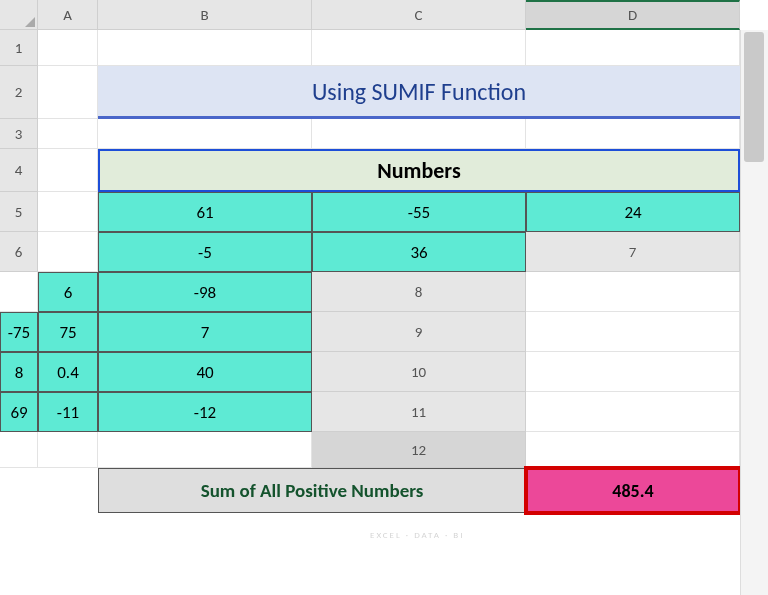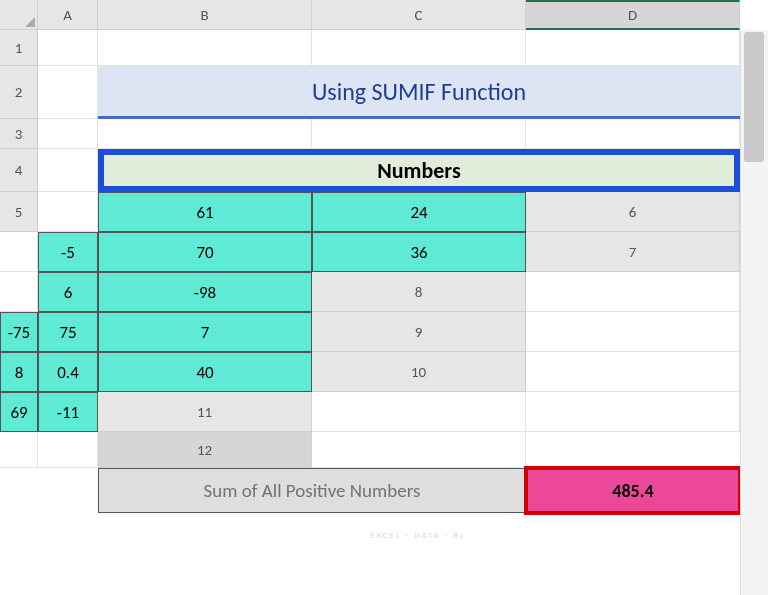--- a/index.html
+++ b/index.html
@@ -70,7 +70,7 @@
     grid-column: 3 / 6;
     grid-row: 5;
     background: #e1ecda;
-    border: 6px solid #1d4ed8;
+    border: 2px solid #1d4ed8;
     display: flex;
     align-items: center;
     justify-content: center;

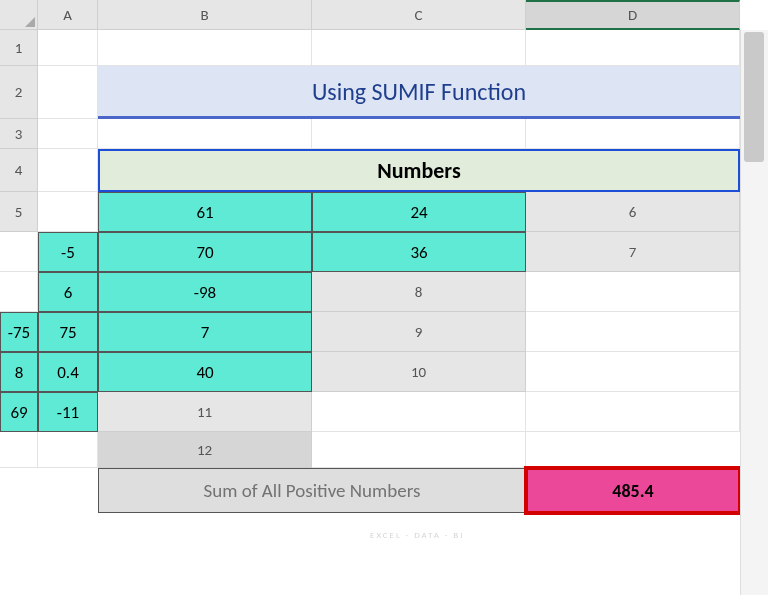--- a/index.html
+++ b/index.html
@@ -173,6 +173,7 @@
   <div class="rowhdr">5</div>
   <div class="cell"></div>
   <div class="datacell">61</div>
+  <div class="datacell">-55</div>
   <div class="datacell">24</div>
 
   <div class="rowhdr">6</div>

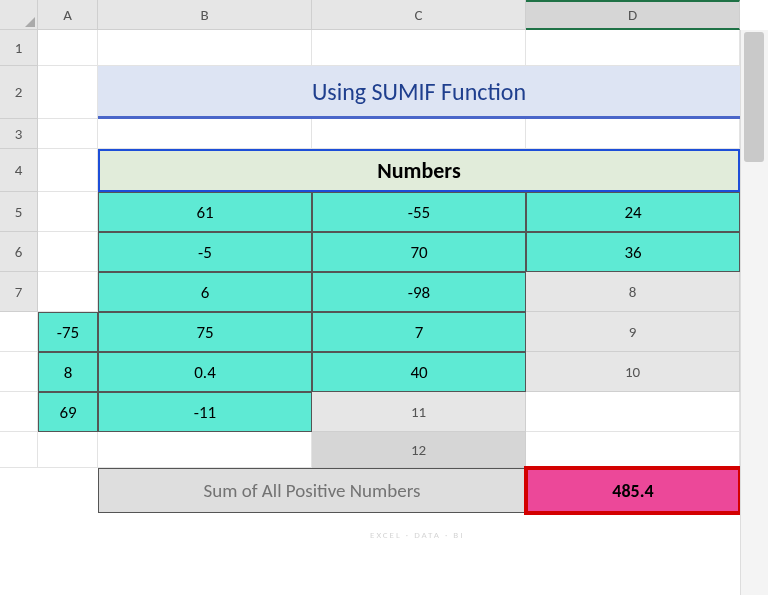--- a/index.html
+++ b/index.html
@@ -179,7 +179,6 @@
   <div class="rowhdr">6</div>
   <div class="cell"></div>
   <div class="datacell">-5</div>
-  <div class="datacell">70</div>
   <div class="datacell">36</div>
 
   <div class="rowhdr">7</div>

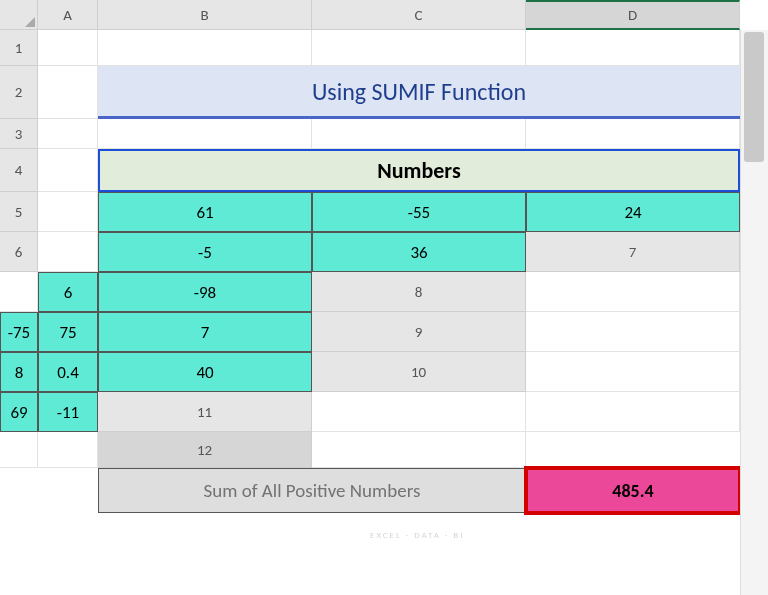--- a/index.html
+++ b/index.html
@@ -202,6 +202,7 @@
   <div class="cell"></div>
   <div class="datacell">69</div>
   <div class="datacell">-11</div>
+  <div class="datacell">-12</div>
 
   <div class="rowhdr">11</div>
   <div class="cell"></div>

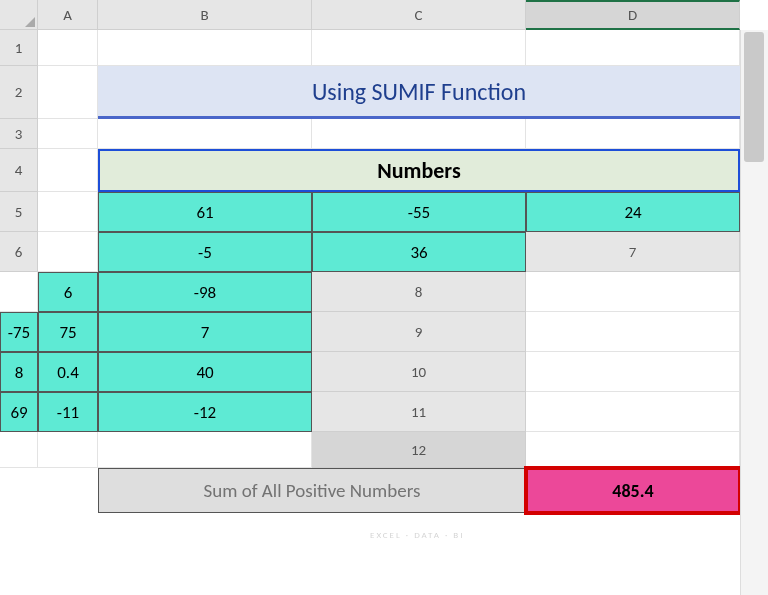--- a/index.html
+++ b/index.html
@@ -96,8 +96,8 @@
     align-items: center;
     justify-content: center;
     font-size: 19px;
-    font-weight: normal;
-    color: #737373;
+    font-weight: bold;
+    color: #14532d;
   }
   .sum-value {
     grid-column: 5;

